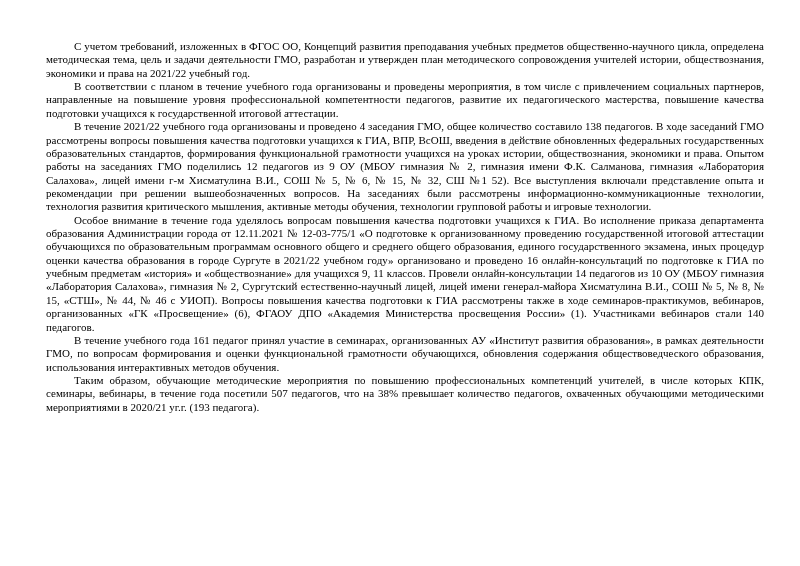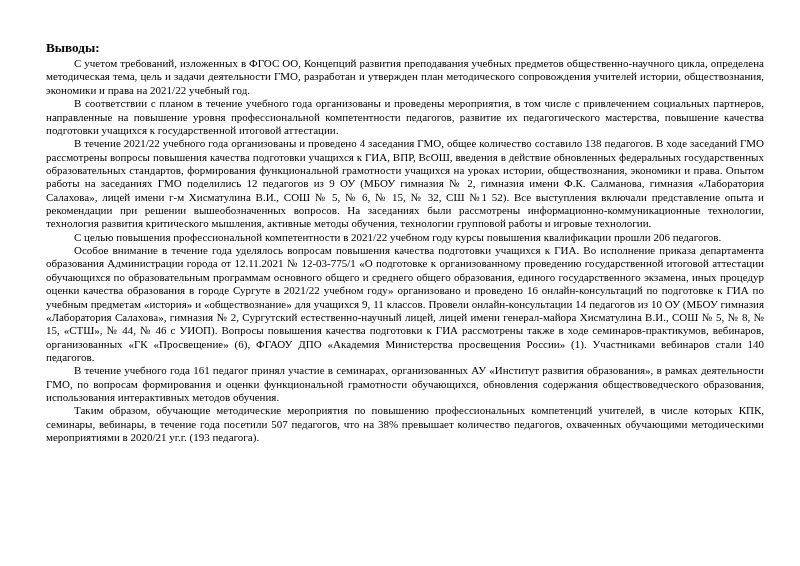--- a/index.html
+++ b/index.html
@@ -41,7 +41,6 @@
 <body>
 
 <div class="page">
-  <div class="doc-title">Выводы:</div>
   <p class="para">С учетом требований, изложенных в ФГОС ОО, Концепций развития преподавания учебных предметов общественно-научного цикла, определена методическая тема, цель и задачи деятельности ГМО, разработан и утвержден план методического сопровождения учителей истории, обществознания, экономики и права на 2021/22 учебный год.</p>
   <p class="para">В соответствии с планом в течение учебного года организованы и проведены мероприятия, в том числе с привлечением социальных партнеров, направленные на повышение уровня профессиональной компетентности педагогов, развитие их педагогического мастерства, повышение качества подготовки учащихся к государственной итоговой аттестации.</p>
   <p class="para">В течение 2021/22 учебного года организованы и проведено 4 заседания ГМО, общее количество составило 138 педагогов.  В ходе заседаний ГМО рассмотрены вопросы повышения качества подготовки учащихся к ГИА, ВПР, ВсОШ, введения в действие обновленных федеральных государственных образовательных стандартов, формирования функциональной грамотности учащихся  на уроках истории, обществознания, экономики и права.   Опытом работы на заседаниях ГМО поделились 12 педагогов из 9 ОУ (МБОУ гимназия № 2, гимназия имени Ф.К. Салманова, гимназия «Лаборатория Салахова», лицей имени г-м Хисматулина В.И., СОШ  № 5, № 6, № 15, № 32, СШ №1 52). Все выступления включали представление опыта и рекомендации при решении вышеобозначенных вопросов.  На заседаниях были рассмотрены информационно-коммуникационные технологии, технология развития критического мышления, активные методы обучения, технологии групповой работы и игровые технологии.</p>

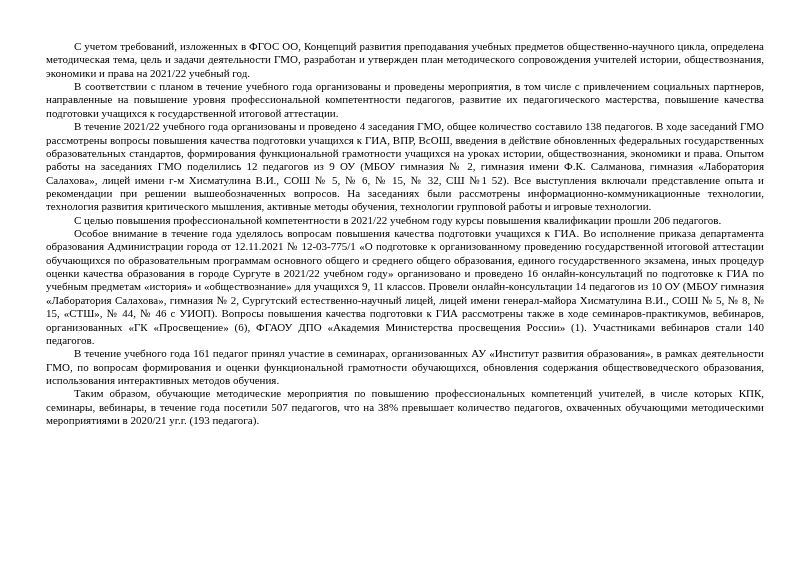--- a/index.html
+++ b/index.html
@@ -44,7 +44,6 @@
   <p class="para">С учетом требований, изложенных в ФГОС ОО, Концепций развития преподавания учебных предметов общественно-научного цикла, определена методическая тема, цель и задачи деятельности ГМО, разработан и утвержден план методического сопровождения учителей истории, обществознания, экономики и права на 2021/22 учебный год.</p>
   <p class="para">В соответствии с планом в течение учебного года организованы и проведены мероприятия, в том числе с привлечением социальных партнеров, направленные на повышение уровня профессиональной компетентности педагогов, развитие их педагогического мастерства, повышение качества подготовки учащихся к государственной итоговой аттестации.</p>
   <p class="para">В течение 2021/22 учебного года организованы и проведено 4 заседания ГМО, общее количество составило 138 педагогов.  В ходе заседаний ГМО рассмотрены вопросы повышения качества подготовки учащихся к ГИА, ВПР, ВсОШ, введения в действие обновленных федеральных государственных образовательных стандартов, формирования функциональной грамотности учащихся  на уроках истории, обществознания, экономики и права.   Опытом работы на заседаниях ГМО поделились 12 педагогов из 9 ОУ (МБОУ гимназия № 2, гимназия имени Ф.К. Салманова, гимназия «Лаборатория Салахова», лицей имени г-м Хисматулина В.И., СОШ  № 5, № 6, № 15, № 32, СШ №1 52). Все выступления включали представление опыта и рекомендации при решении вышеобозначенных вопросов.  На заседаниях были рассмотрены информационно-коммуникационные технологии, технология развития критического мышления, активные методы обучения, технологии групповой работы и игровые технологии.</p>
-  <p class="para">С целью повышения профессиональной компетентности в 2021/22 учебном году курсы повышения квалификации прошли 206 педагогов.</p>
   <p class="para">Особое внимание в течение года уделялось вопросам повышения качества подготовки учащихся к ГИА.  Во исполнение приказа департамента образования Администрации города от 12.11.2021 № 12-03-775/1 «О подготовке к организованному проведению государственной итоговой аттестации обучающихся по образовательным программам основного общего и среднего общего образования, единого государственного экзамена, иных процедур оценки качества образования в городе Сургуте в 2021/22 учебном году» организовано и проведено 16 онлайн-консультаций по подготовке к ГИА по учебным предметам «история» и «обществознание» для учащихся 9, 11 классов.    Провели онлайн-консультации 14 педагогов из 10 ОУ (МБОУ гимназия «Лаборатория Салахова»,  гимназия № 2, Сургутский естественно-научный лицей, лицей имени генерал-майора Хисматулина В.И., СОШ  № 5, № 8, № 15, «СТШ», № 44, № 46 с УИОП). Вопросы повышения качества подготовки к ГИА рассмотрены также в ходе семинаров-практикумов, вебинаров, организованных «ГК «Просвещение» (6), ФГАОУ ДПО «Академия Министерства просвещения России» (1). Участниками вебинаров стали 140 педагогов.</p>
   <p class="para">В течение учебного года 161 педагог принял участие в семинарах, организованных  АУ «Институт развития образования», в рамках деятельности ГМО, по вопросам формирования и оценки функциональной грамотности обучающихся, обновления содержания обществоведческого образования, использования интерактивных методов обучения.</p>
   <p class="para">Таким образом, обучающие методические мероприятия по повышению профессиональных компетенций учителей, в числе которых КПК, семинары, вебинары, в течение года посетили 507 педагогов, что на 38% превышает количество педагогов, охваченных обучающими методическими мероприятиями в 2020/21 уг.г. (193 педагога).</p>

